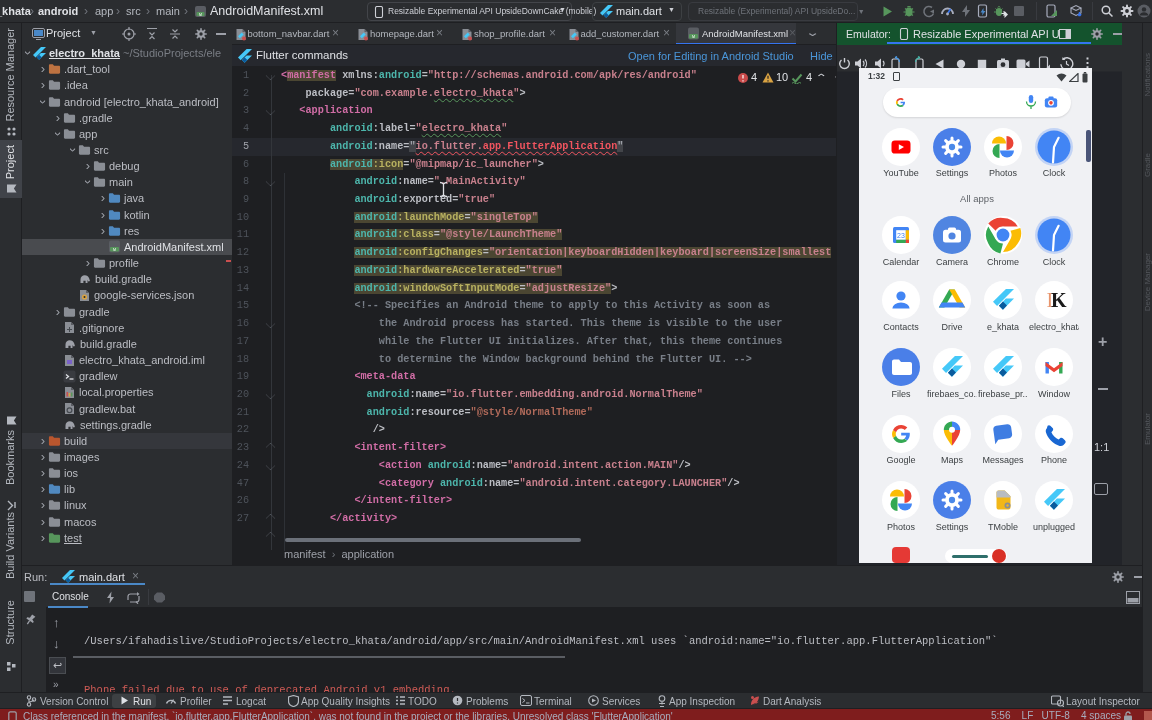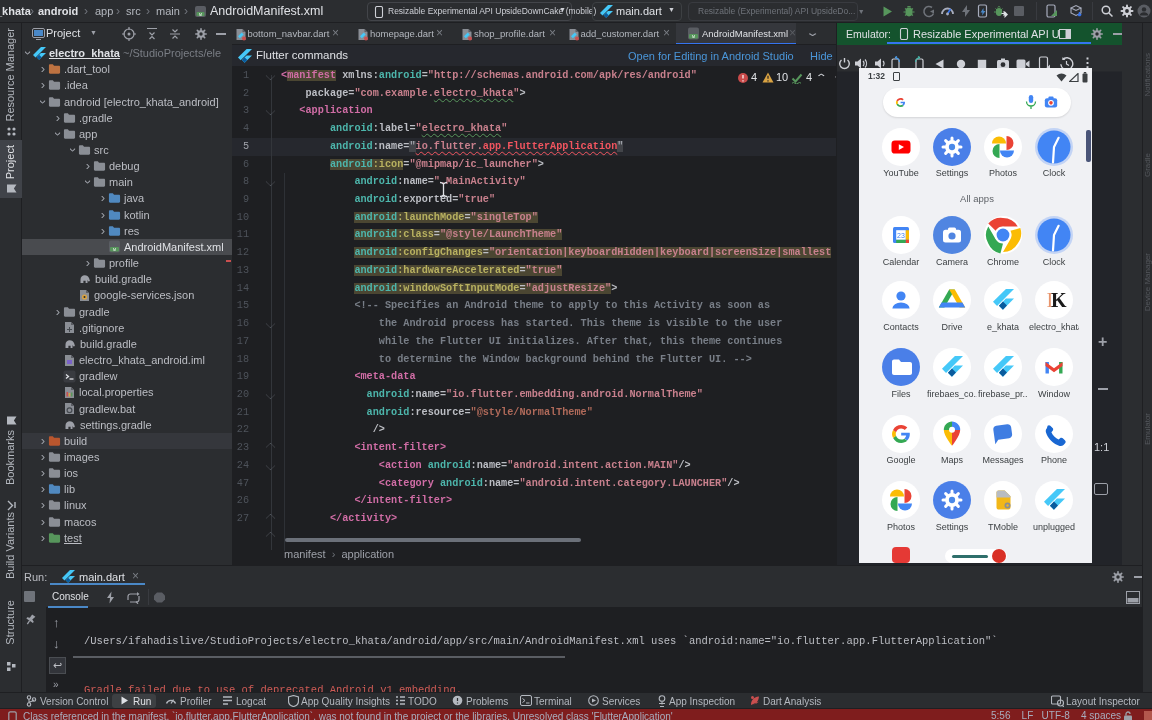--- a/index.html
+++ b/index.html
@@ -1005,7 +1005,7 @@
   <div class="abs" style="left:31px;top:113px;font-size:10px;color:#9da0a8">»</div>
   <div class="abs" style="left:62px;top:69px;font-family:'Liberation Mono',monospace;font-size:10.5px;color:#bcbec4;white-space:nowrap">/Users/ifahadislive/StudioProjects/electro_khata/android/app/src/main/AndroidManifest.xml uses `android:name="io.flutter.app.FlutterApplication"`</div>
   <div class="abs" style="left:51px;top:90px;width:492px;height:2px;background:#5a5d63"></div>
-  <div class="abs" style="left:62px;top:118px;font-family:'Liberation Mono',monospace;font-size:10.5px;color:#cf5b56;white-space:nowrap">Gradle failed due to use of deprecated Android v1 embedding.</div>
+  <div class="abs" style="left:62px;top:118px;font-family:'Liberation Mono',monospace;font-size:10.5px;color:#cf5b56;white-space:nowrap">Phone failed due to use of deprecated Android v1 embedding.</div>
 </div>
 
 <div class="abs" id="bottombar" style="left:0;top:692px;width:1152px;height:16px;background:#2b2d30;border-top:1px solid #1e1f22">

